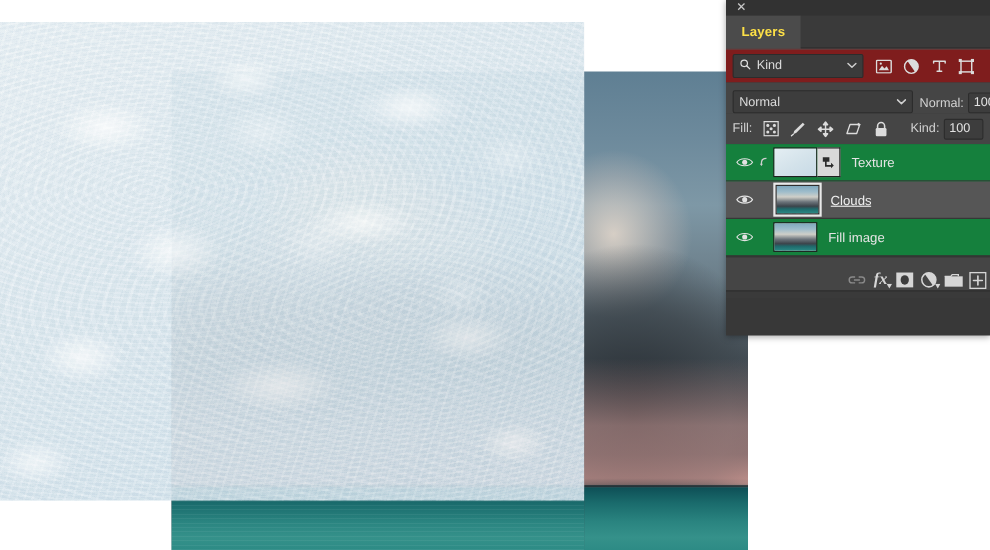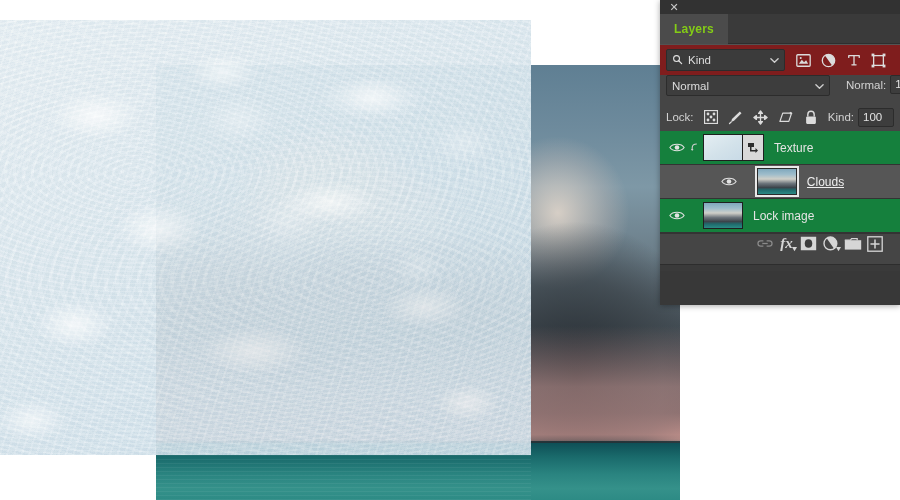--- a/index.html
+++ b/index.html
@@ -129,7 +129,7 @@
   }
   .tab-strip{height:30px;background:#383838;display:flex;align-items:stretch;}
   .tab{
-    padding:0 14px;display:flex;align-items:center;background:#4b4b4b;color:#84cc16;
+    padding:0 14px;display:flex;align-items:center;background:#4b4b4b;color:#fde047;
     font-size:12px;font-weight:bold;letter-spacing:.2px;cursor:pointer;
   }
   .tab-rest{flex:1;background:#3a3a3a;border-bottom:1px solid #2e2e2e;}

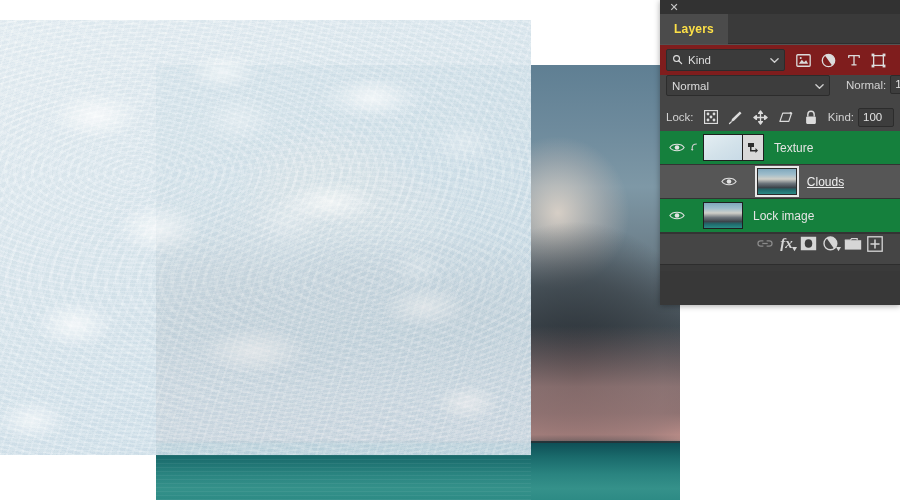--- a/index.html
+++ b/index.html
@@ -147,7 +147,7 @@
   .ficon{width:17px;height:17px;display:flex;align-items:center;justify-content:center;color:#d5d5d5;cursor:pointer;}
 
   .blend-row{
-    height:28px;display:flex;align-items:flex-start;padding:0 6px;gap:16px;background:#454545;
+    height:28px;display:flex;align-items:flex-end;padding:0 6px;gap:6px;background:#454545;
   }
   .blend-select{
     flex:0 0 152px;height:19px;background:#3d3d3d;border:1px solid #2c2c2c;border-radius:2px;

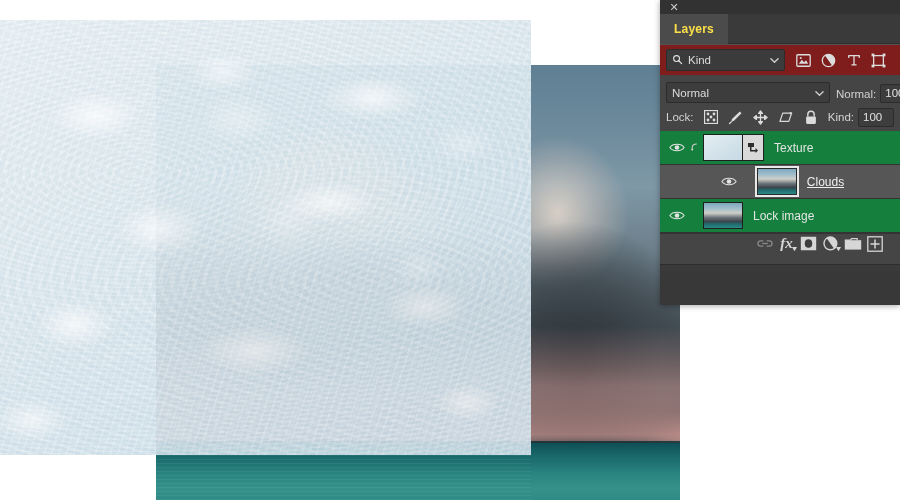--- a/index.html
+++ b/index.html
@@ -303,7 +303,7 @@
     </div>
 
     <div class="lock-row">
-      <span class="lock-label">Lock:</span>
+      <span class="lock-label">Fill:</span>
       <span class="licon">
         <svg width="14" height="14" viewBox="0 0 14 14">
             <rect x="0.5" y="0.5" width="13" height="13" fill="none" stroke="#dcdcdc" stroke-width="1.3"></rect>

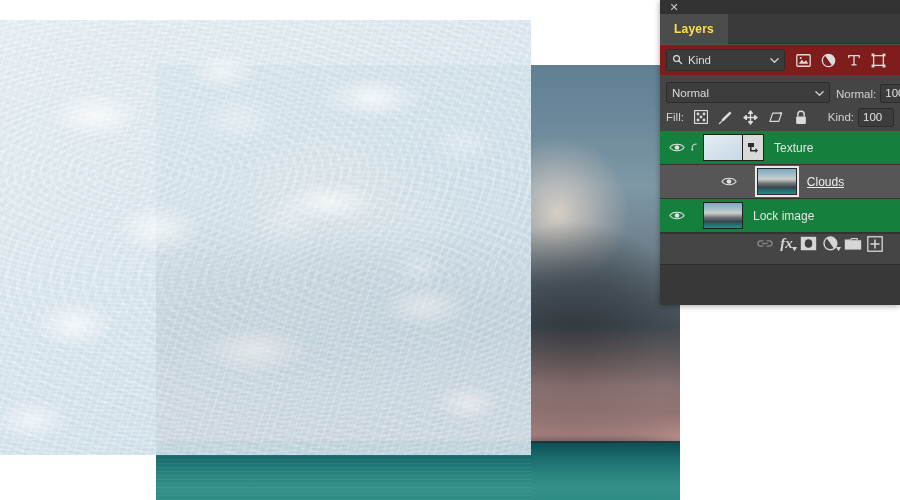--- a/index.html
+++ b/index.html
@@ -172,7 +172,7 @@
     height:33px;display:flex;align-items:center;padding:0 4px 0 6px;gap:0;
     border-bottom:1px solid #333;position:relative;cursor:pointer;
   }
-  .layer-row.selected{background:#565656;justify-content:center;}
+  .layer-row.selected{background:#565656;}
   .eye{
     width:22px;height:22px;display:flex;align-items:center;justify-content:center;color:#e0e0e0;cursor:pointer;flex:0 0 22px;
   }

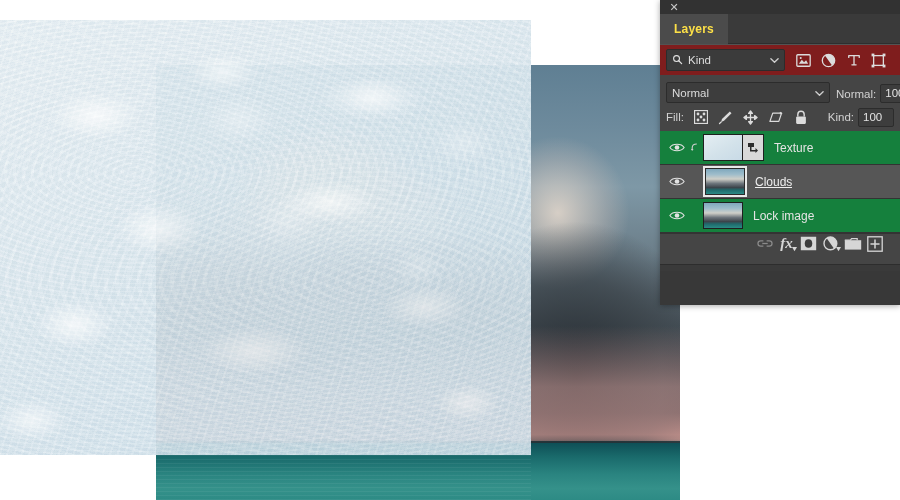--- a/index.html
+++ b/index.html
@@ -395,7 +395,7 @@
         <span class="thumb">
           <span class="art clouds"></span>
         </span>
-        <span class="layer-name">Lock image</span>
+        <span class="layer-name">Fill image</span>
       </div>
     </div>
 

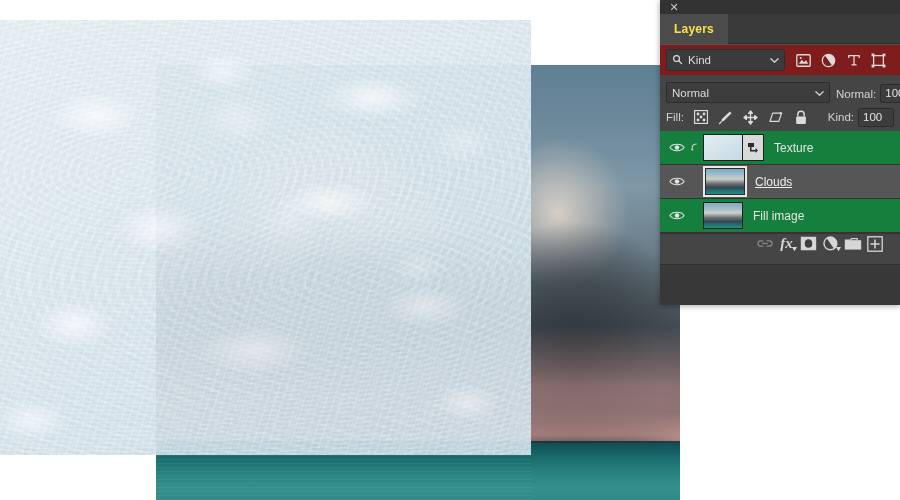--- a/index.html
+++ b/index.html
@@ -198,8 +198,8 @@
   .layer-name.renaming{text-decoration:underline;color:#eeeeee;}
 
   .panel-footer{
-    height:30px;background:#454545;display:flex;align-items:flex-start;justify-content:flex-end;
-    gap:3px;padding:0 16px 0 0;border-top:1px solid #333;
+    height:30px;background:#454545;display:flex;align-items:flex-end;justify-content:flex-end;
+    gap:3px;padding:0 2px 0 0;border-top:1px solid #333;
   }
   .foot-icon{width:19px;height:19px;display:flex;align-items:center;justify-content:center;color:#d6d6d6;cursor:pointer;position:relative;}
   .foot-icon.disabled{color:#787878;}

